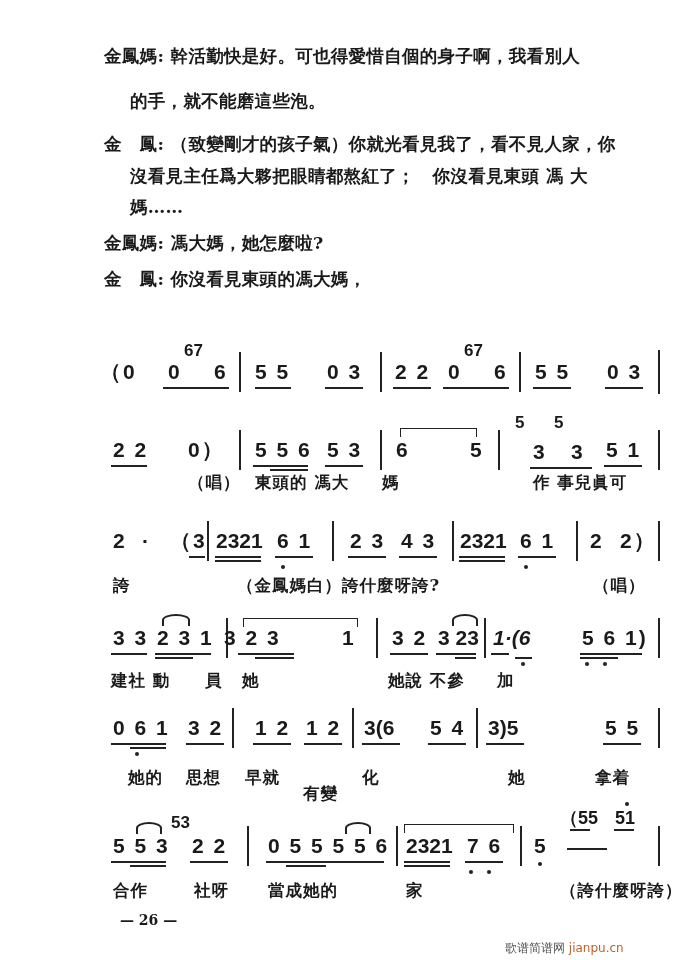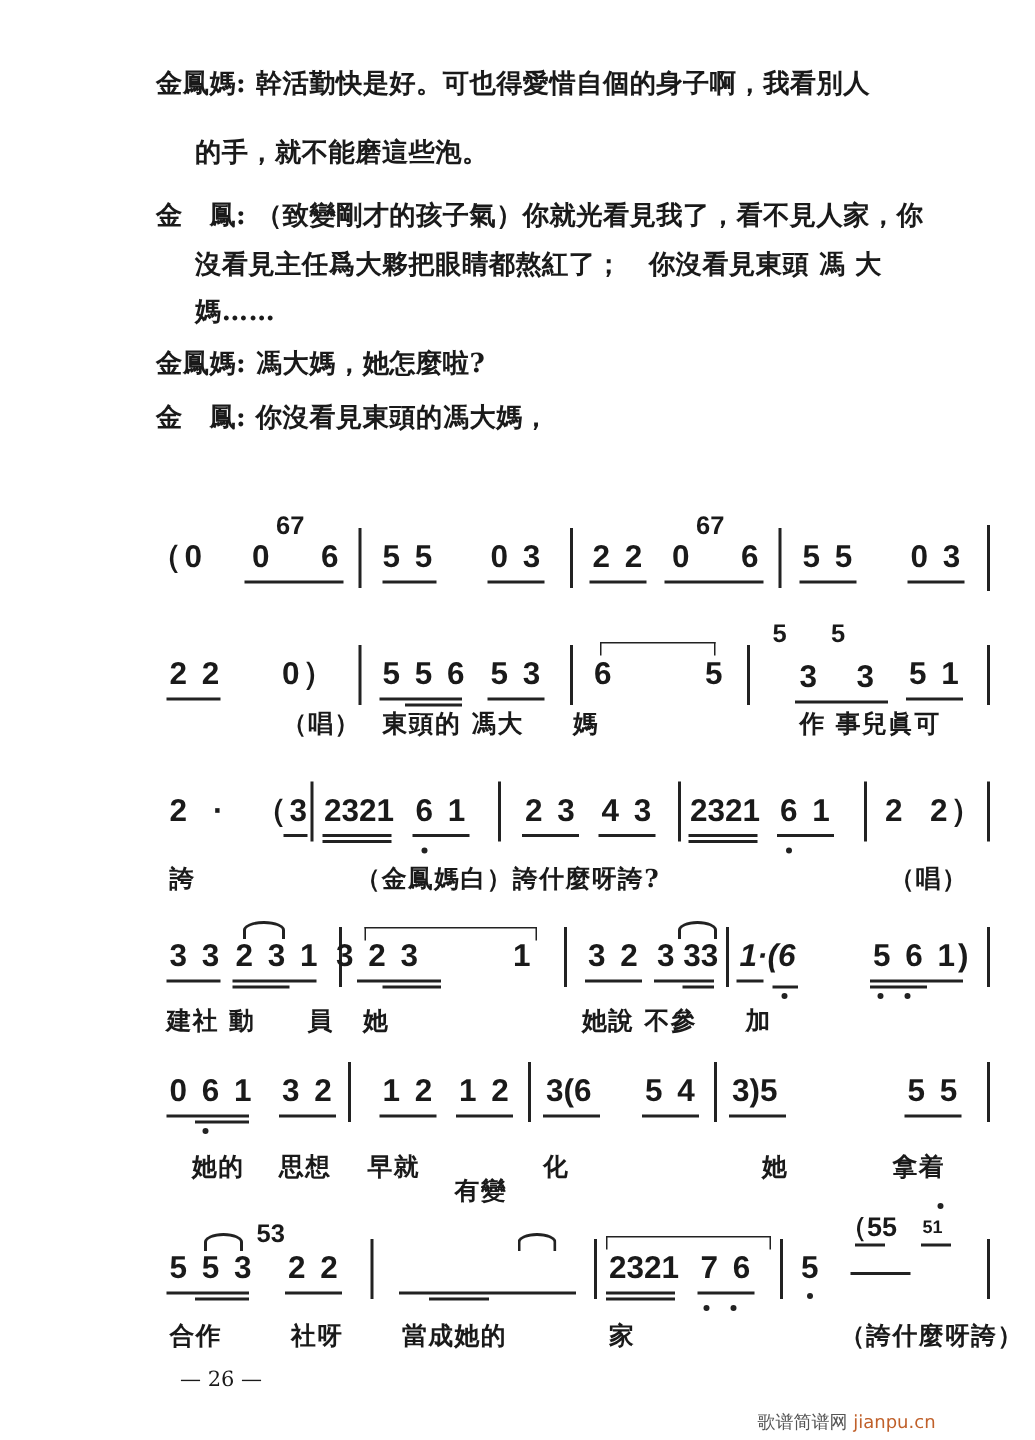--- a/index.html
+++ b/index.html
@@ -155,7 +155,7 @@
   <span class="note" style="left:392px; top:16px;">3 2</span>
   <span class="ul" style="left:390px; top:43px; width:38px;"></span>
   <span class="slur" style="left:452px; top:4px; width:22px; height:10px;"></span>
-  <span class="note" style="left:438px; top:16px; letter-spacing:0;">3 33</span>
+  <span class="note" style="left:438px; top:16px; letter-spacing:0;">3 23</span>
   <span class="ul" style="left:436px; top:43px; width:40px;"></span>
   <span class="ul" style="left:455px; top:47px; width:21px;"></span>
   <span class="bar" style="left:484px; top:8px; height:40px;"></span>

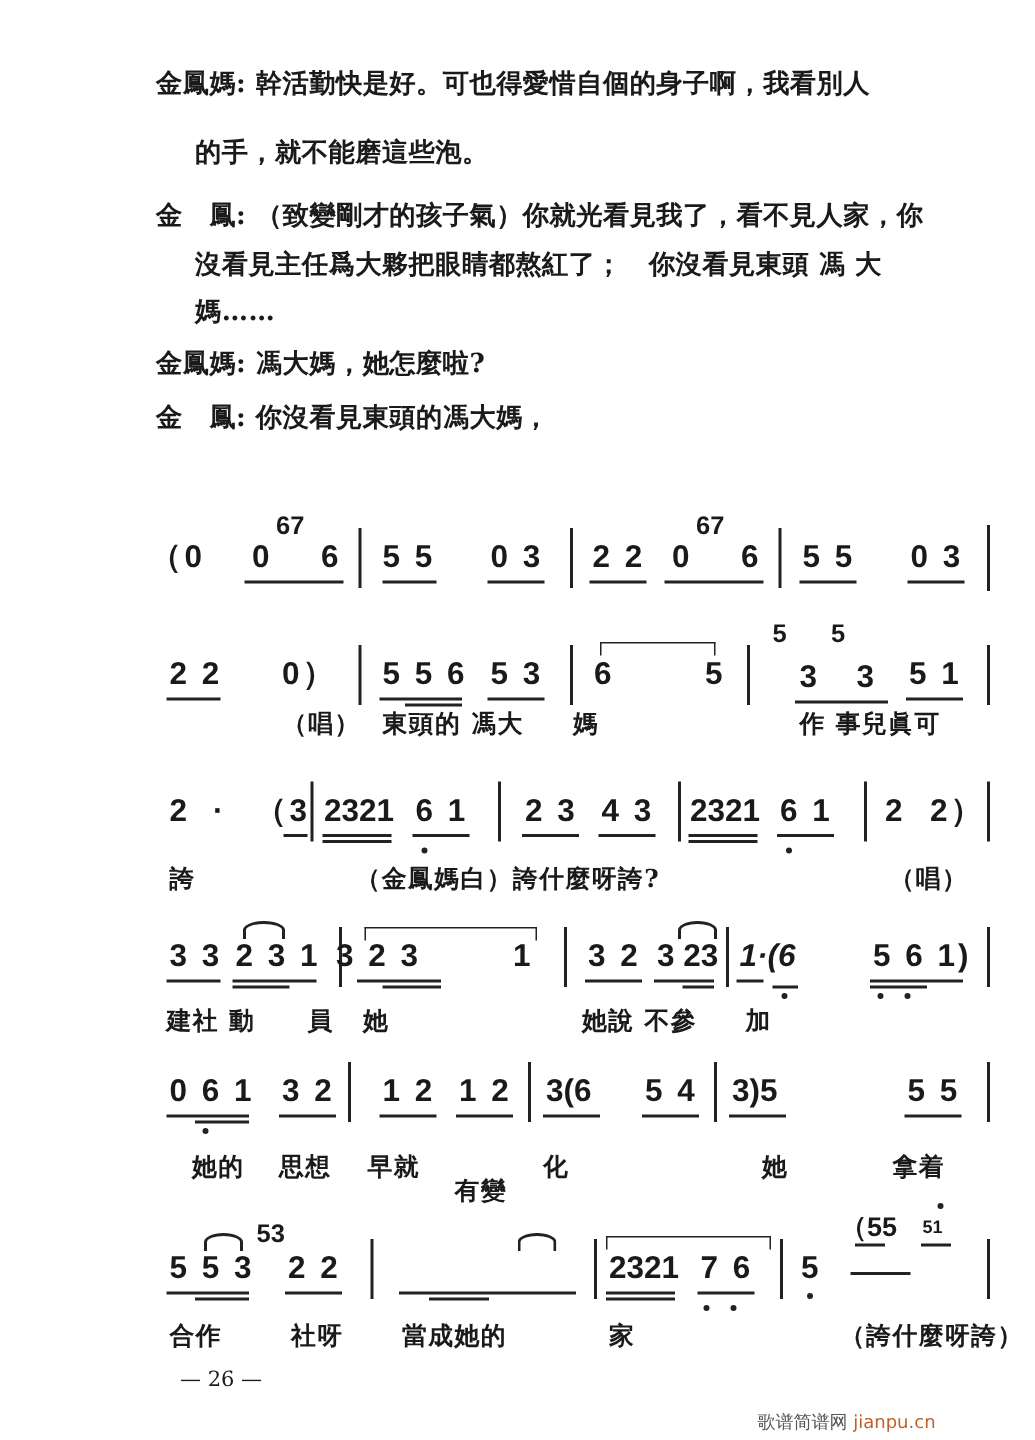--- a/index.html
+++ b/index.html
@@ -235,7 +235,7 @@
   <span class="dash" style="left:567px; top:36px; width:40px;"></span>
   <span class="note" style="left:560px; top:-6px; font-size:18px; letter-spacing:0;">（55</span>
   <span class="ul" style="left:570px; top:17px; width:20px;"></span>
-  <span class="note" style="left:615px; top:-6px; font-size:12px; letter-spacing:0;">51</span>
+  <span class="note" style="left:615px; top:-6px; font-size:18px; letter-spacing:0;">51</span>
   <span class="ul" style="left:614px; top:17px; width:20px;"></span>
   <span class="dot" style="left:625px; top:-10px;"></span>
   <span class="bar" style="left:658px; top:14px; height:40px;"></span>

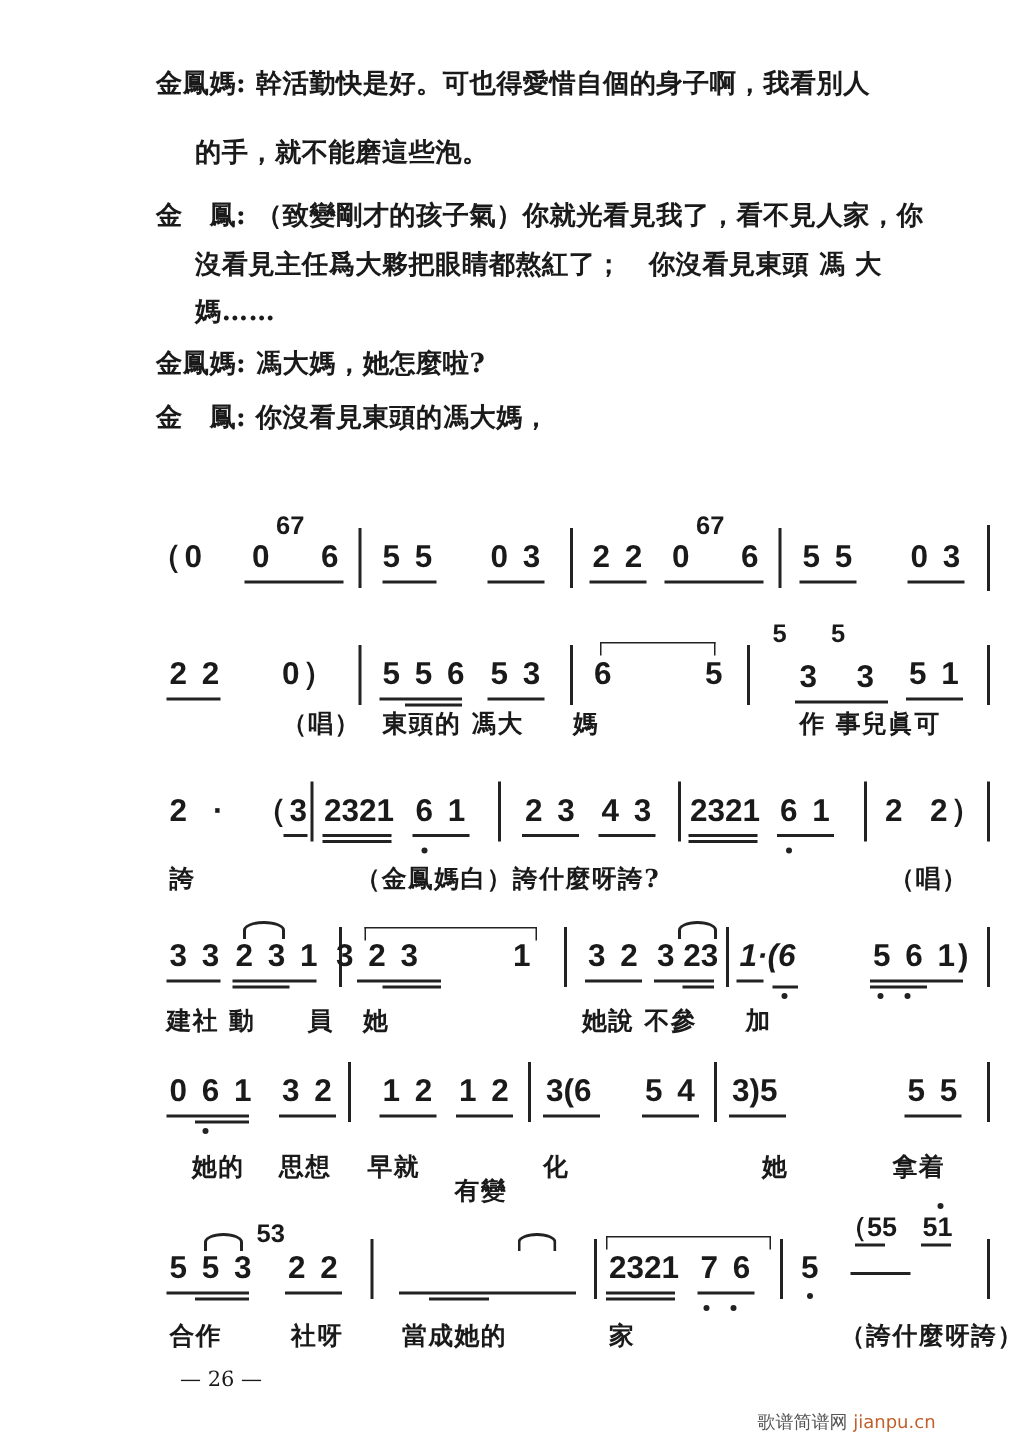--- a/index.html
+++ b/index.html
@@ -218,6 +218,7 @@
   <span class="ul" style="left:190px; top:49px; width:38px;"></span>
   <span class="bar" style="left:247px; top:14px; height:40px;"></span>
   <span class="slur" style="left:345px; top:10px; width:22px; height:10px;"></span>
+  <span class="note" style="left:268px; top:22px;">0 5 5 5 5 6</span>
   <span class="ul" style="left:266px; top:49px; width:118px;"></span>
   <span class="ul" style="left:286px; top:53px; width:40px;"></span>
   <span class="bar" style="left:396px; top:14px; height:40px;"></span>

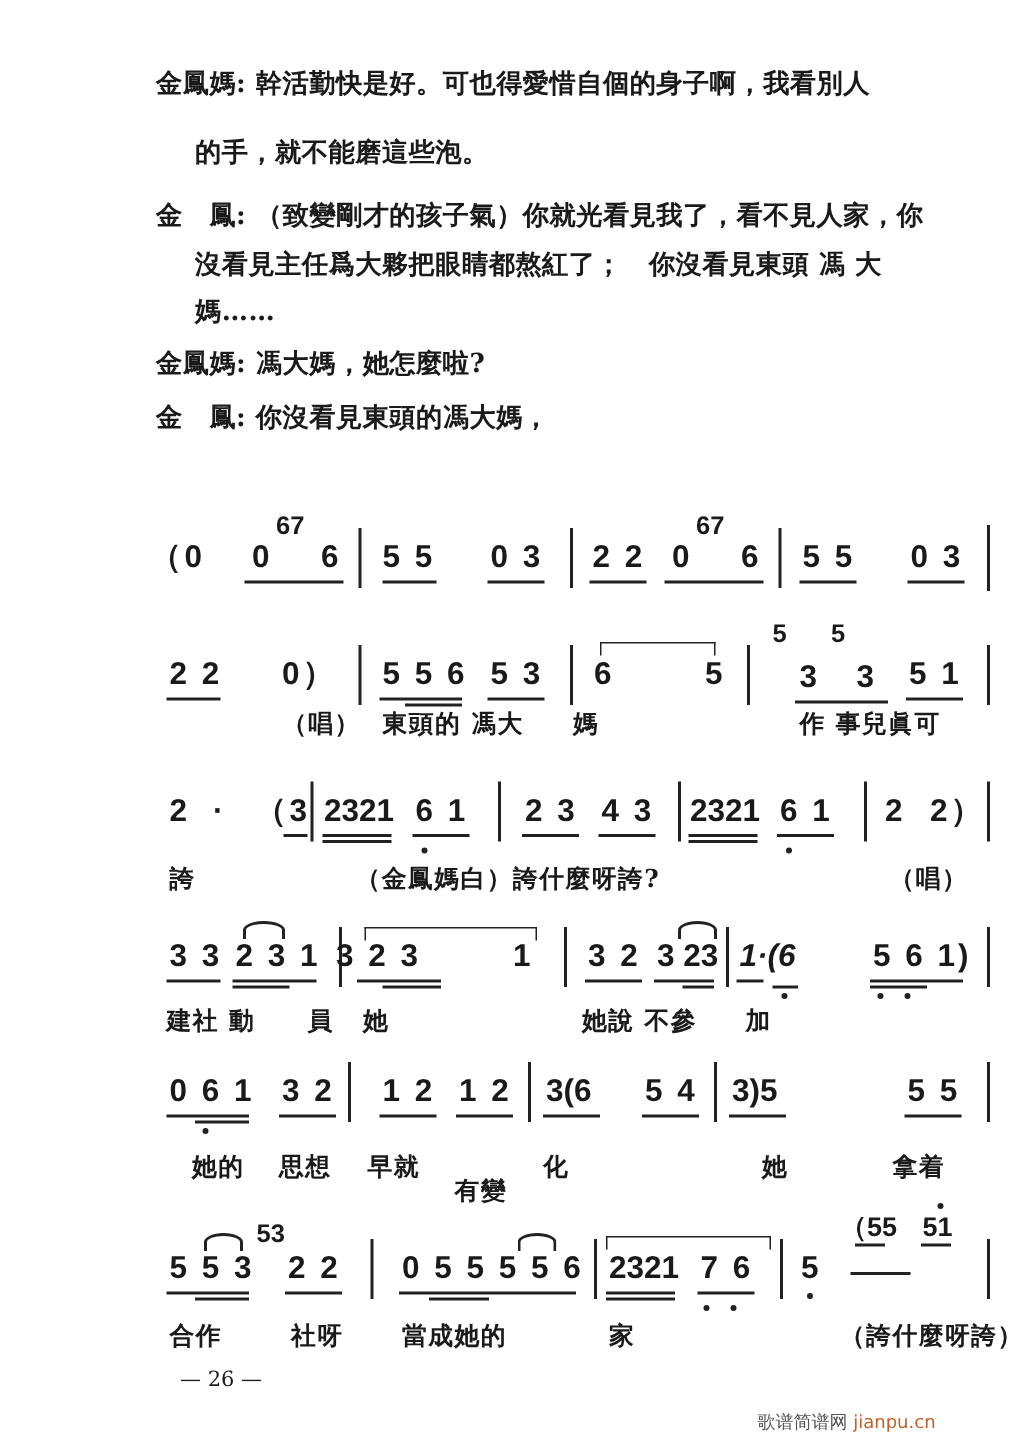--- a/index.html
+++ b/index.html
@@ -21,7 +21,7 @@
   .tie { position: absolute; border: 1.8px solid #222; border-bottom: none; height: 8px; }
   .lyr { position: absolute; font-size: 16.5px; font-weight: bold; white-space: nowrap; letter-spacing: 1px; }
   .dash { position: absolute; height: 2px; background: #222; }
-  .page-num { position: absolute; left: 120px; top: 912px; font-size: 14px; font-weight: normal; }
+  .page-num { position: absolute; left: 120px; top: 912px; font-size: 14px; font-weight: bold; }
   .wm { position: absolute; left: 505px; top: 940px; font-size: 12px; color: #555; font-family: "DejaVu Sans", sans-serif; }
   .wm .en { color: #c0602a; }
 </style>

